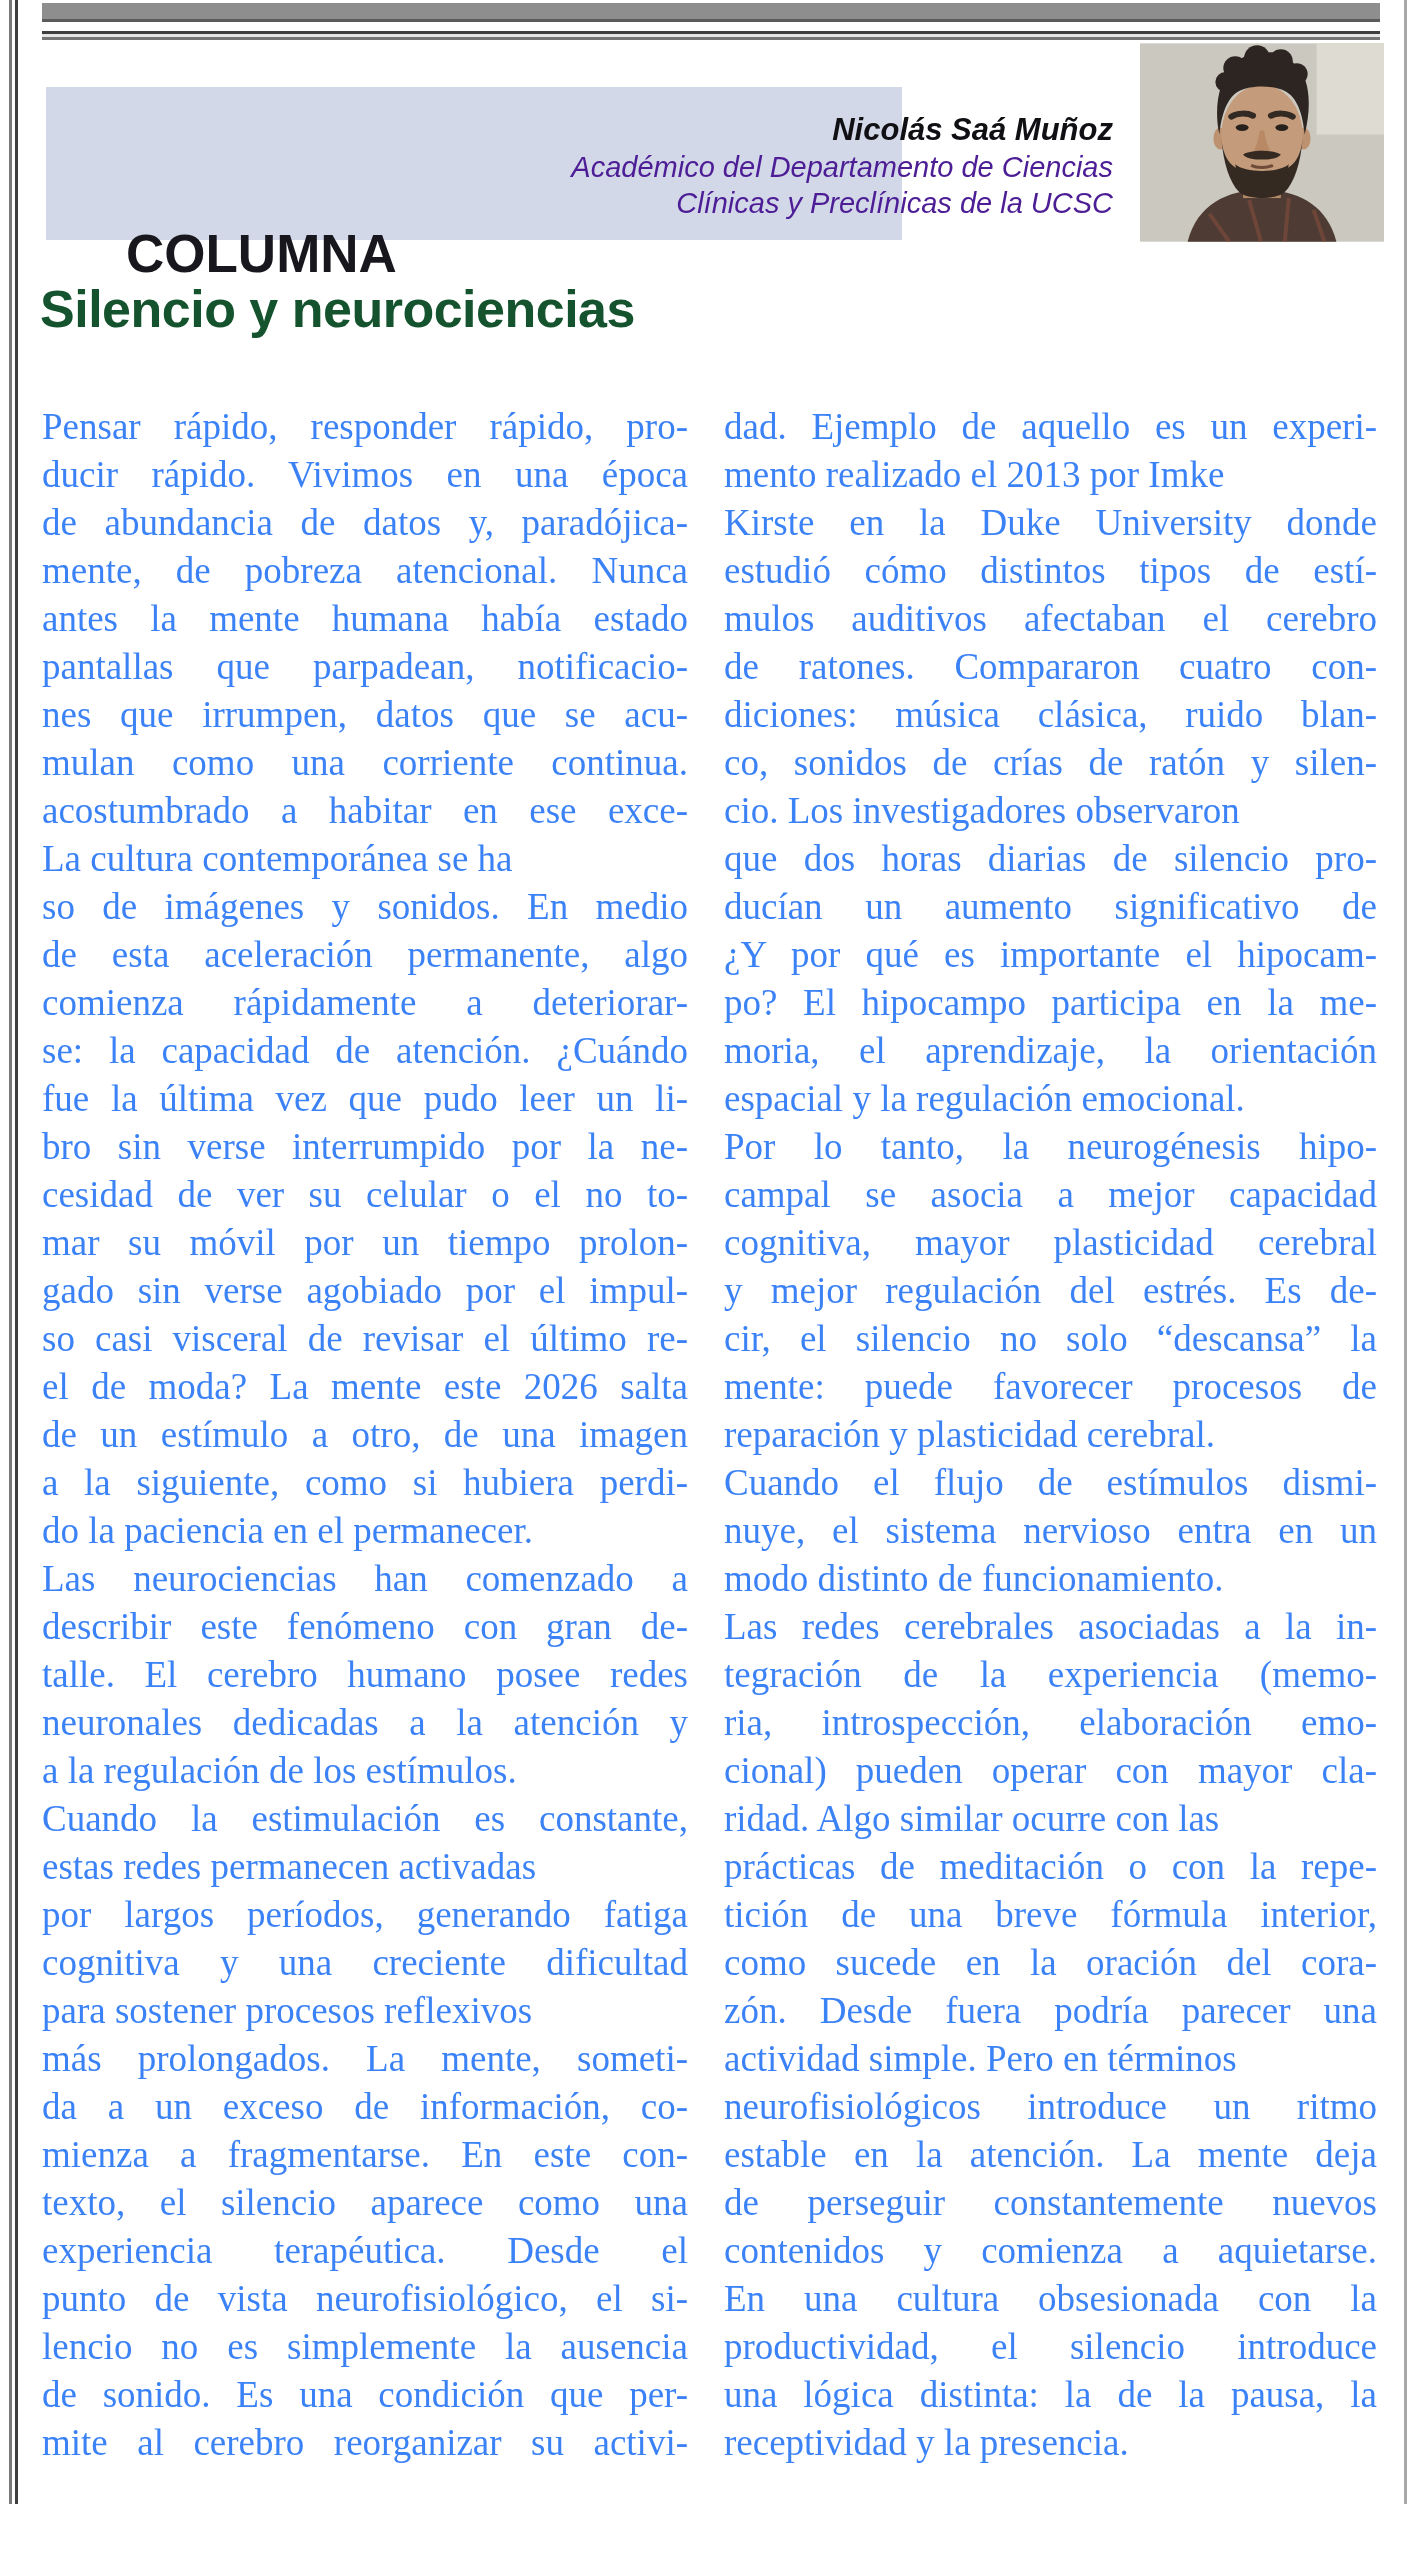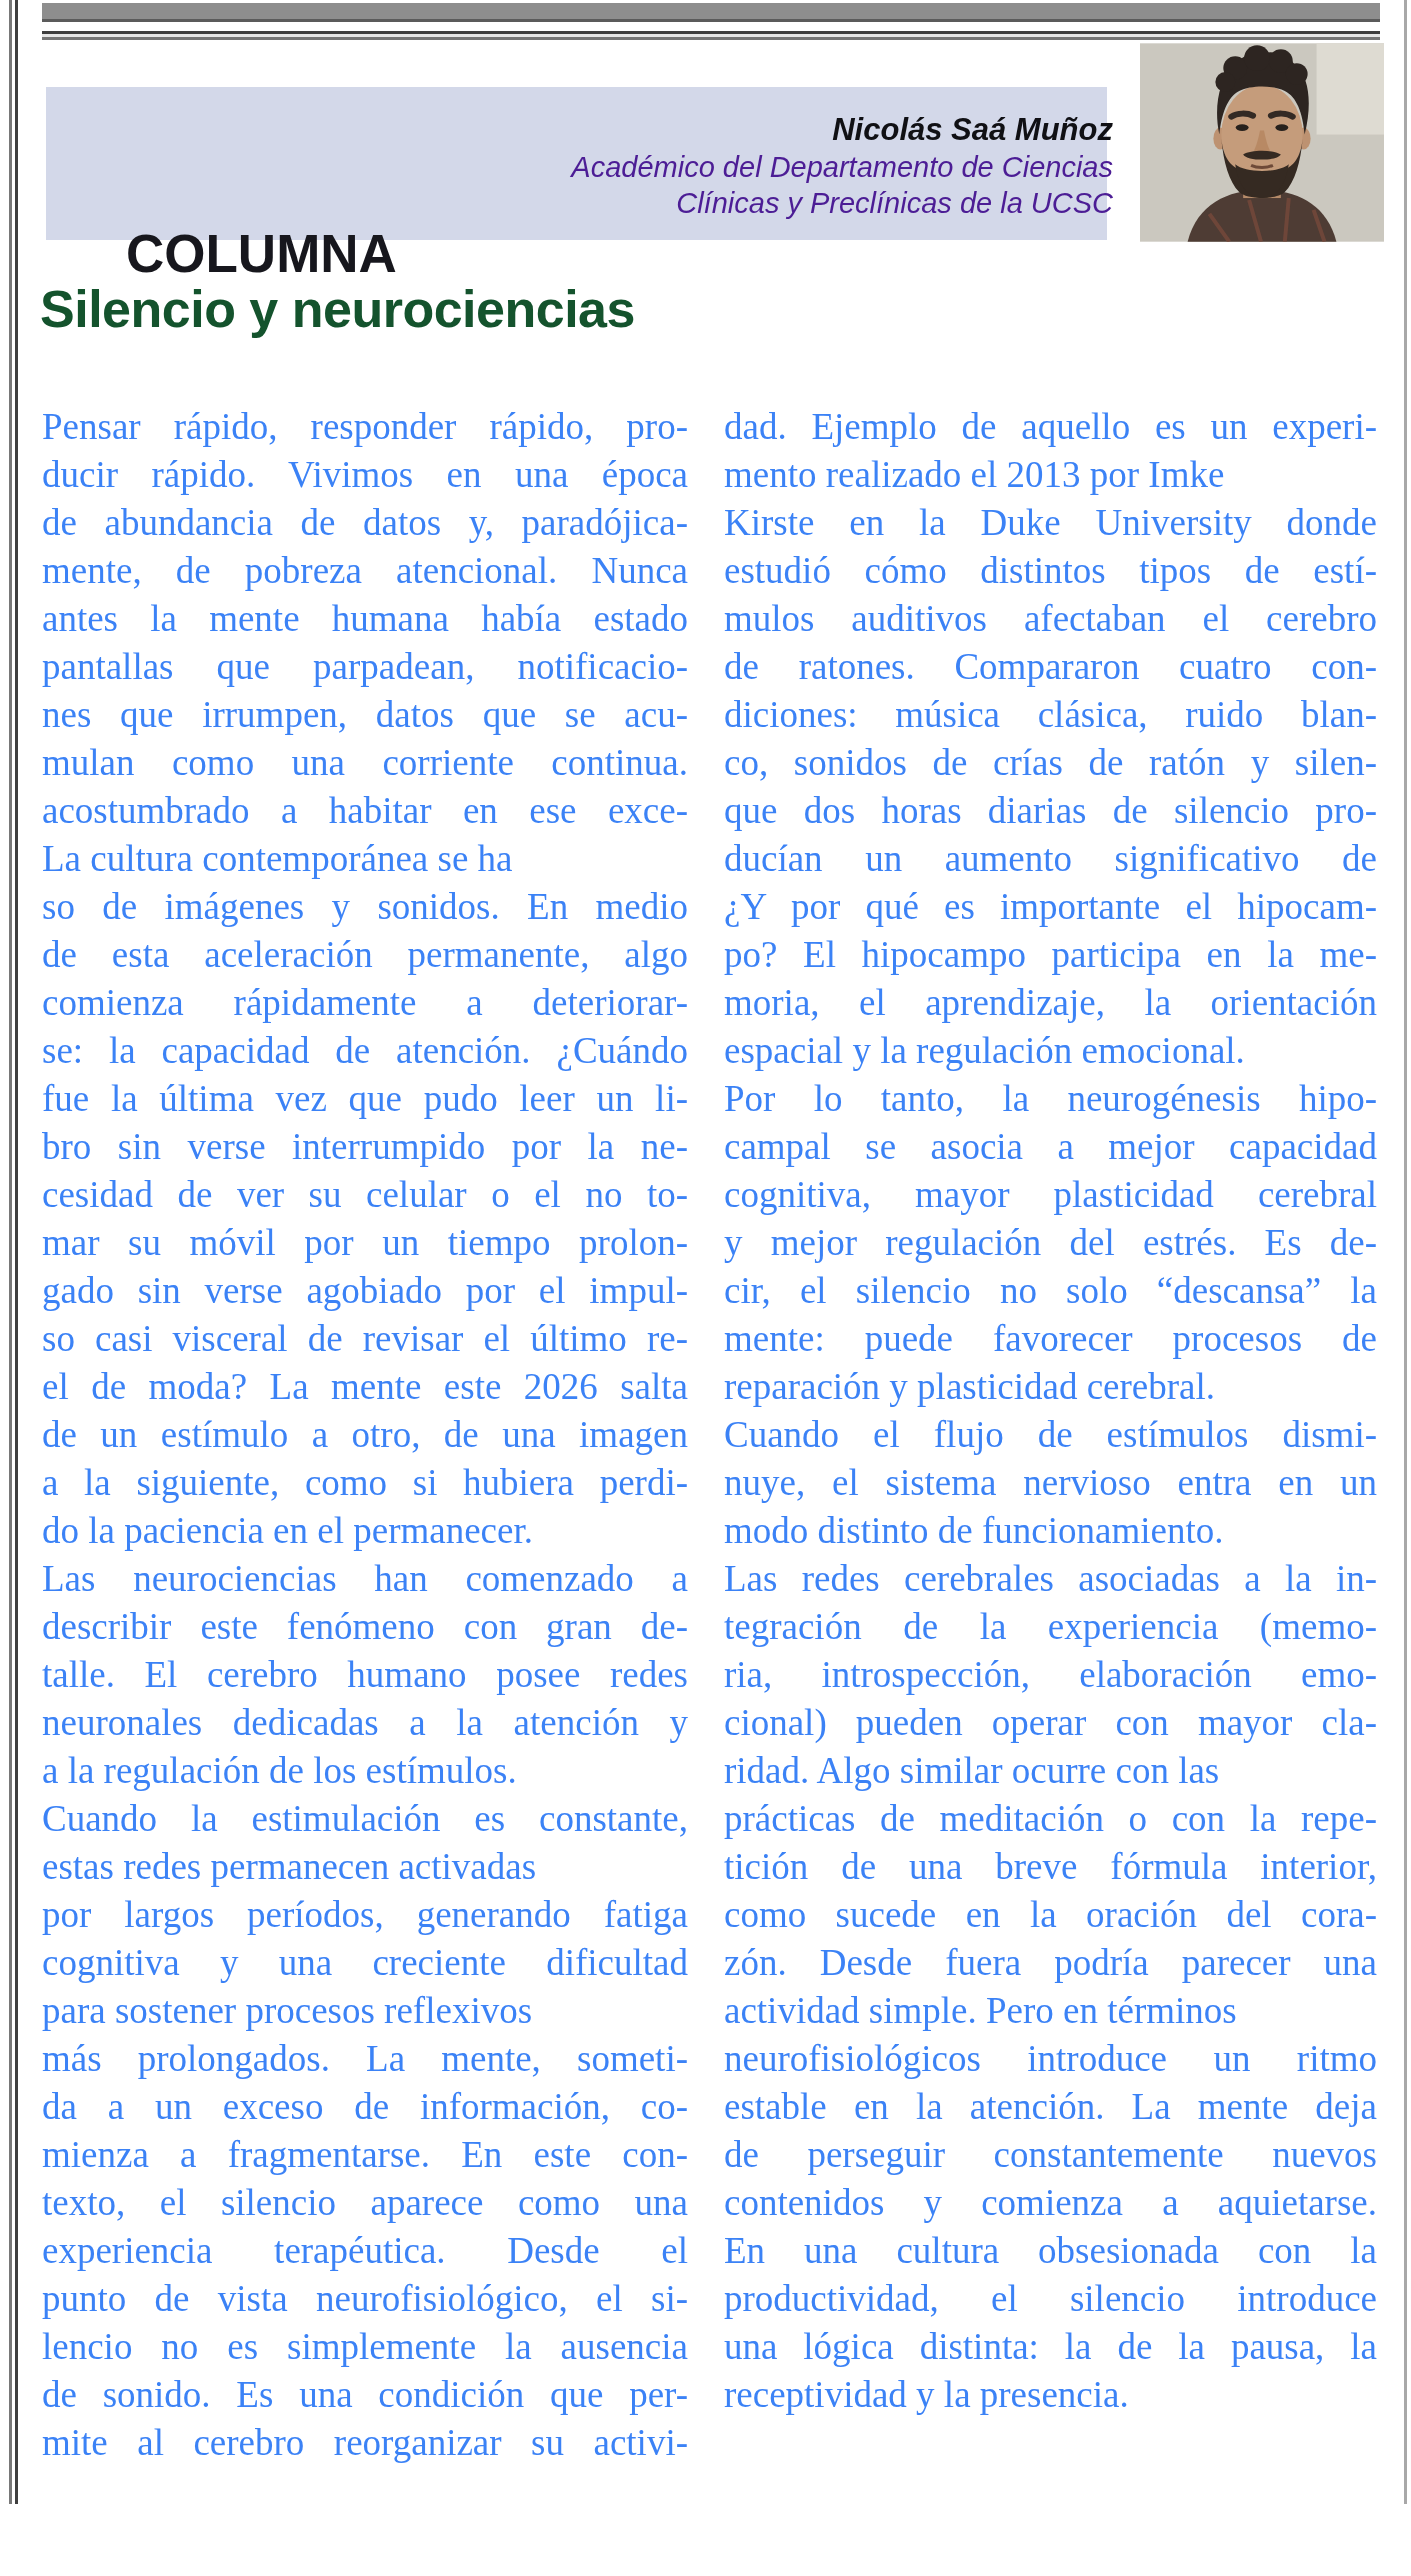--- a/index.html
+++ b/index.html
@@ -15,7 +15,7 @@
   .double-rule{position:absolute;left:42px;top:31px;width:1338px;height:3px;
                background:#e6e6e6;border-top:3px solid #3e3e3e;border-bottom:3px solid #757575;}
 
-  .header-box{position:absolute;left:46px;top:87px;width:1061px;height:153px;background:#d3d8e9;}
+  .header-box{position:absolute;left:46px;top:87px;width:856px;height:153px;background:#d3d8e9;}
   .kicker{position:absolute;left:80px;top:139px;font-weight:bold;font-size:53px;line-height:56px;
           color:#17171d;letter-spacing:0;}
   .author{position:absolute;right:298px;top:111px;text-align:right;font-style:italic;}

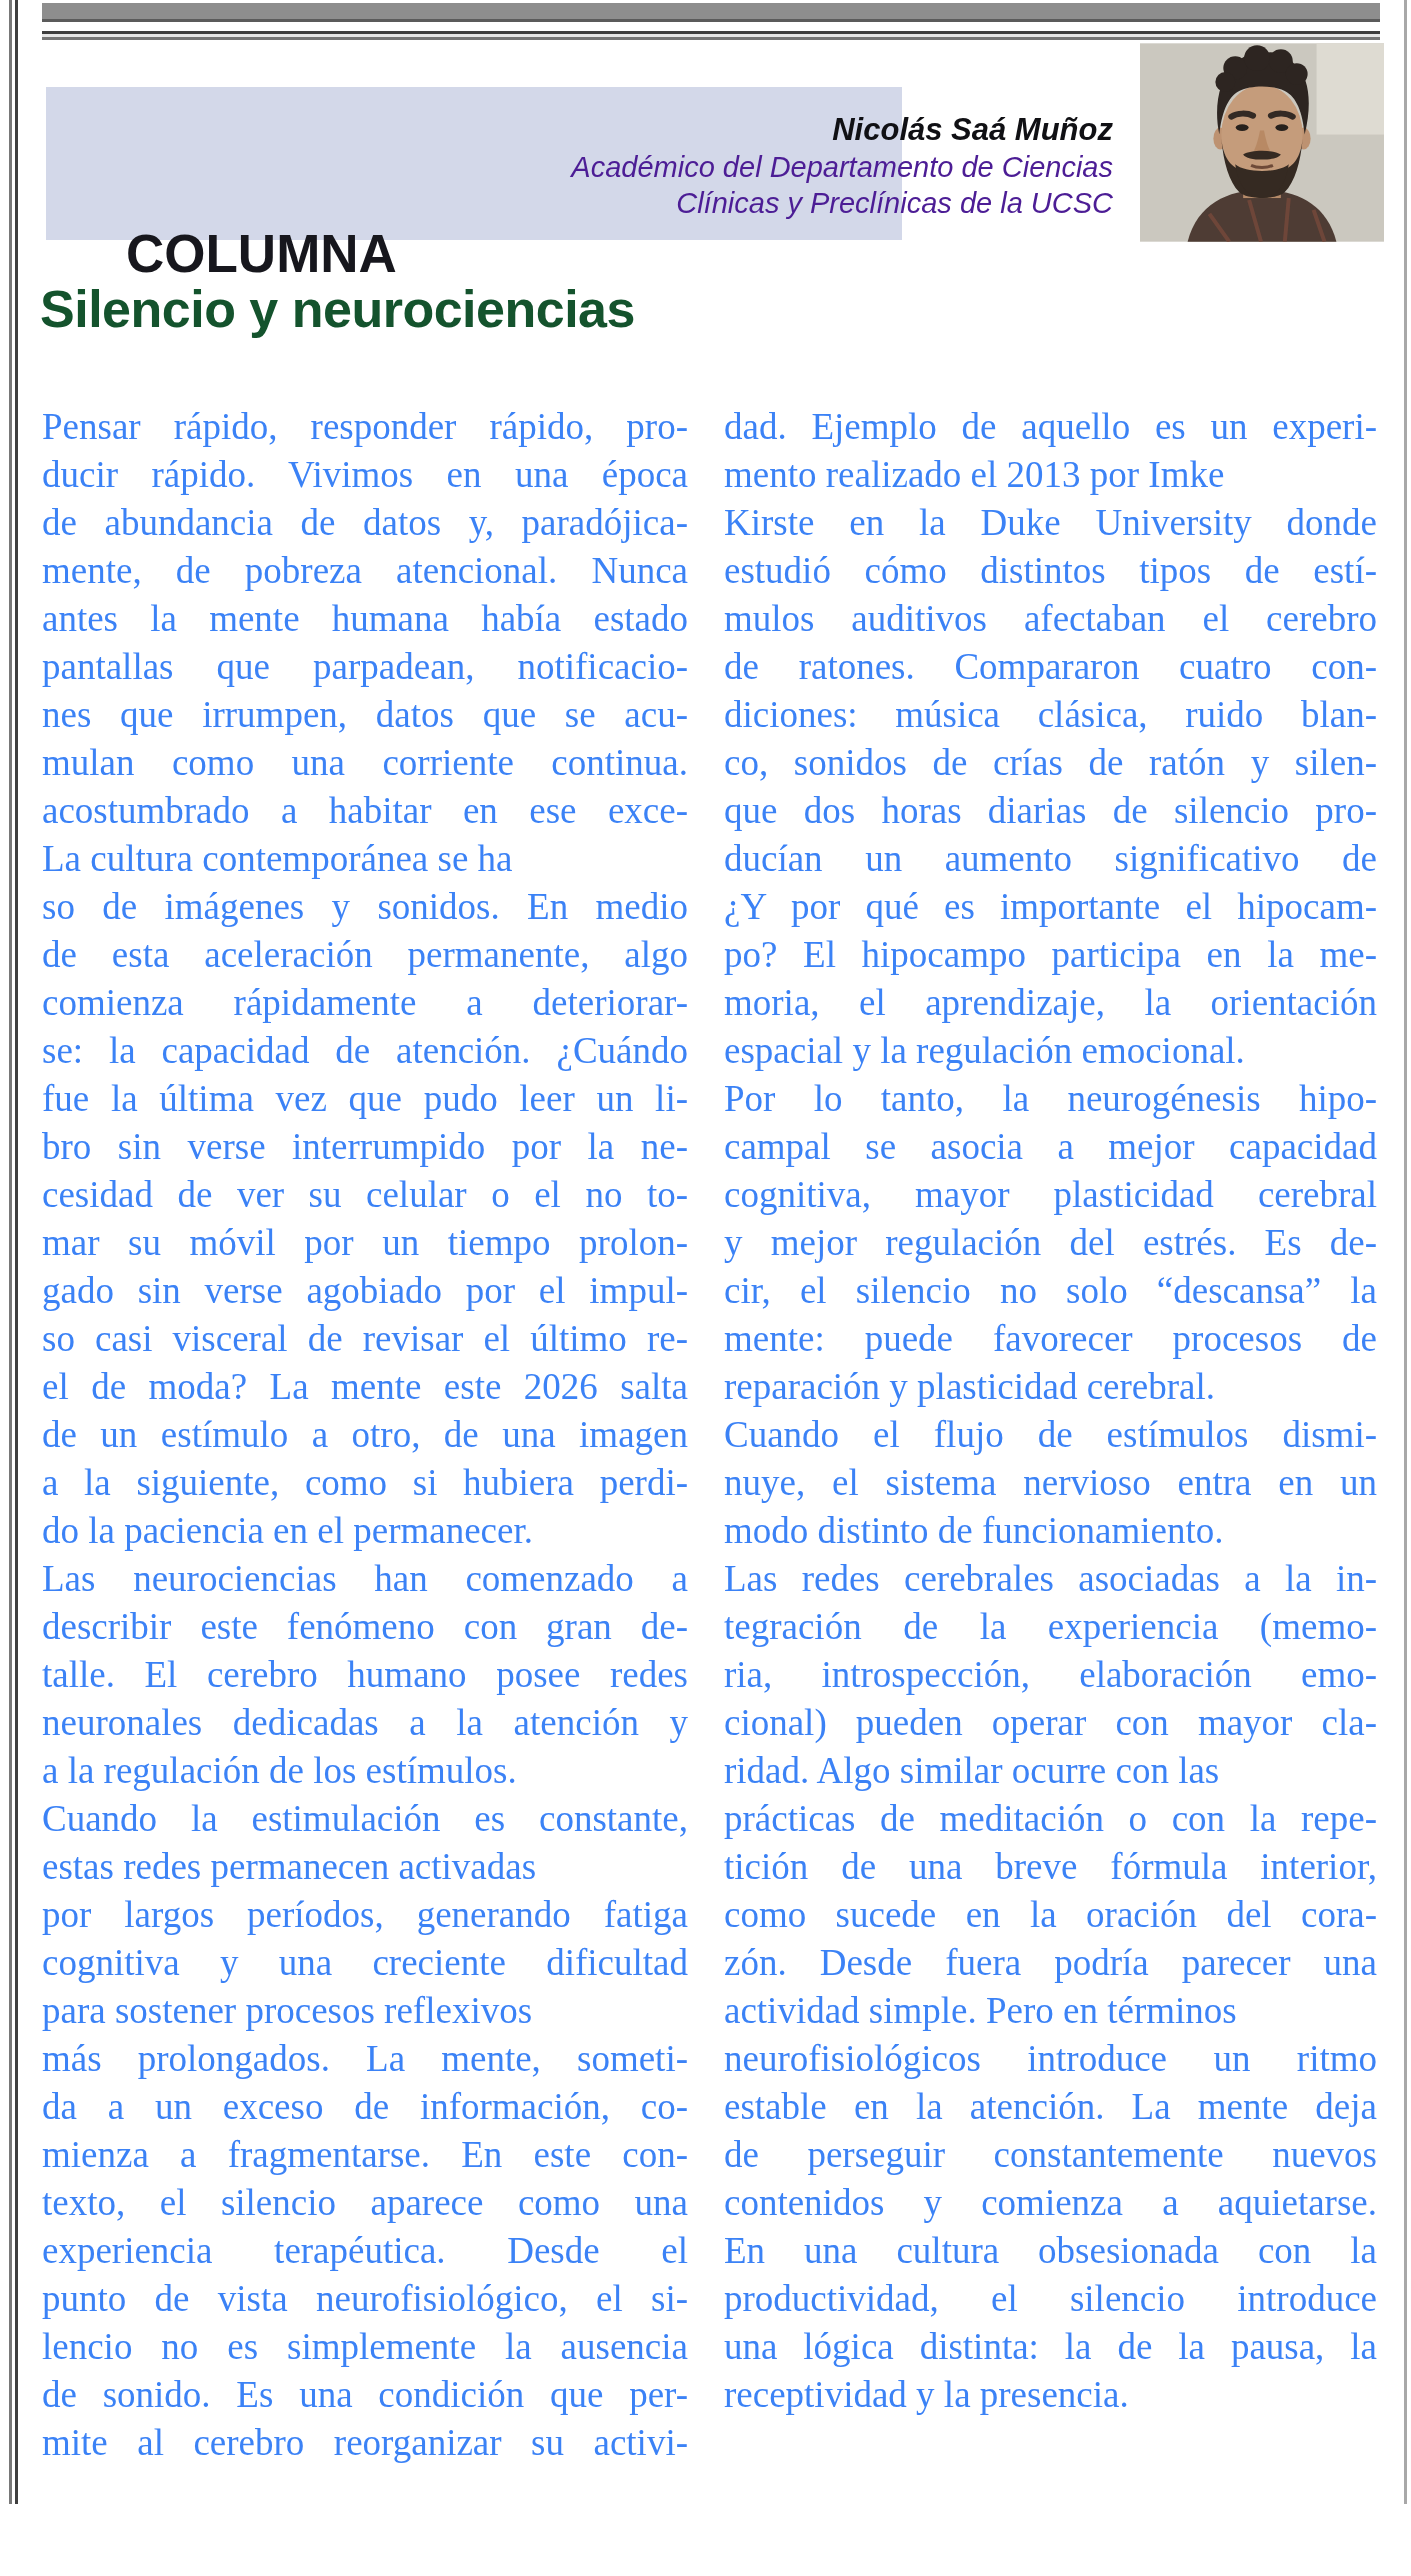--- a/index.html
+++ b/index.html
@@ -141,6 +141,7 @@
       <div class="tline">de ratones. Compararon cuatro con-</div>
       <div class="tline">diciones: música clásica, ruido blan-</div>
       <div class="tline">co, sonidos de crías de ratón y silen-</div>
+      <div class="tline flush">cio. Los investigadores observaron</div>
       <div class="tline">que dos horas diarias de silencio pro-</div>
       <div class="tline">ducían un aumento significativo de</div>
       <div class="tline">¿Y por qué es importante el hipocam-</div>

